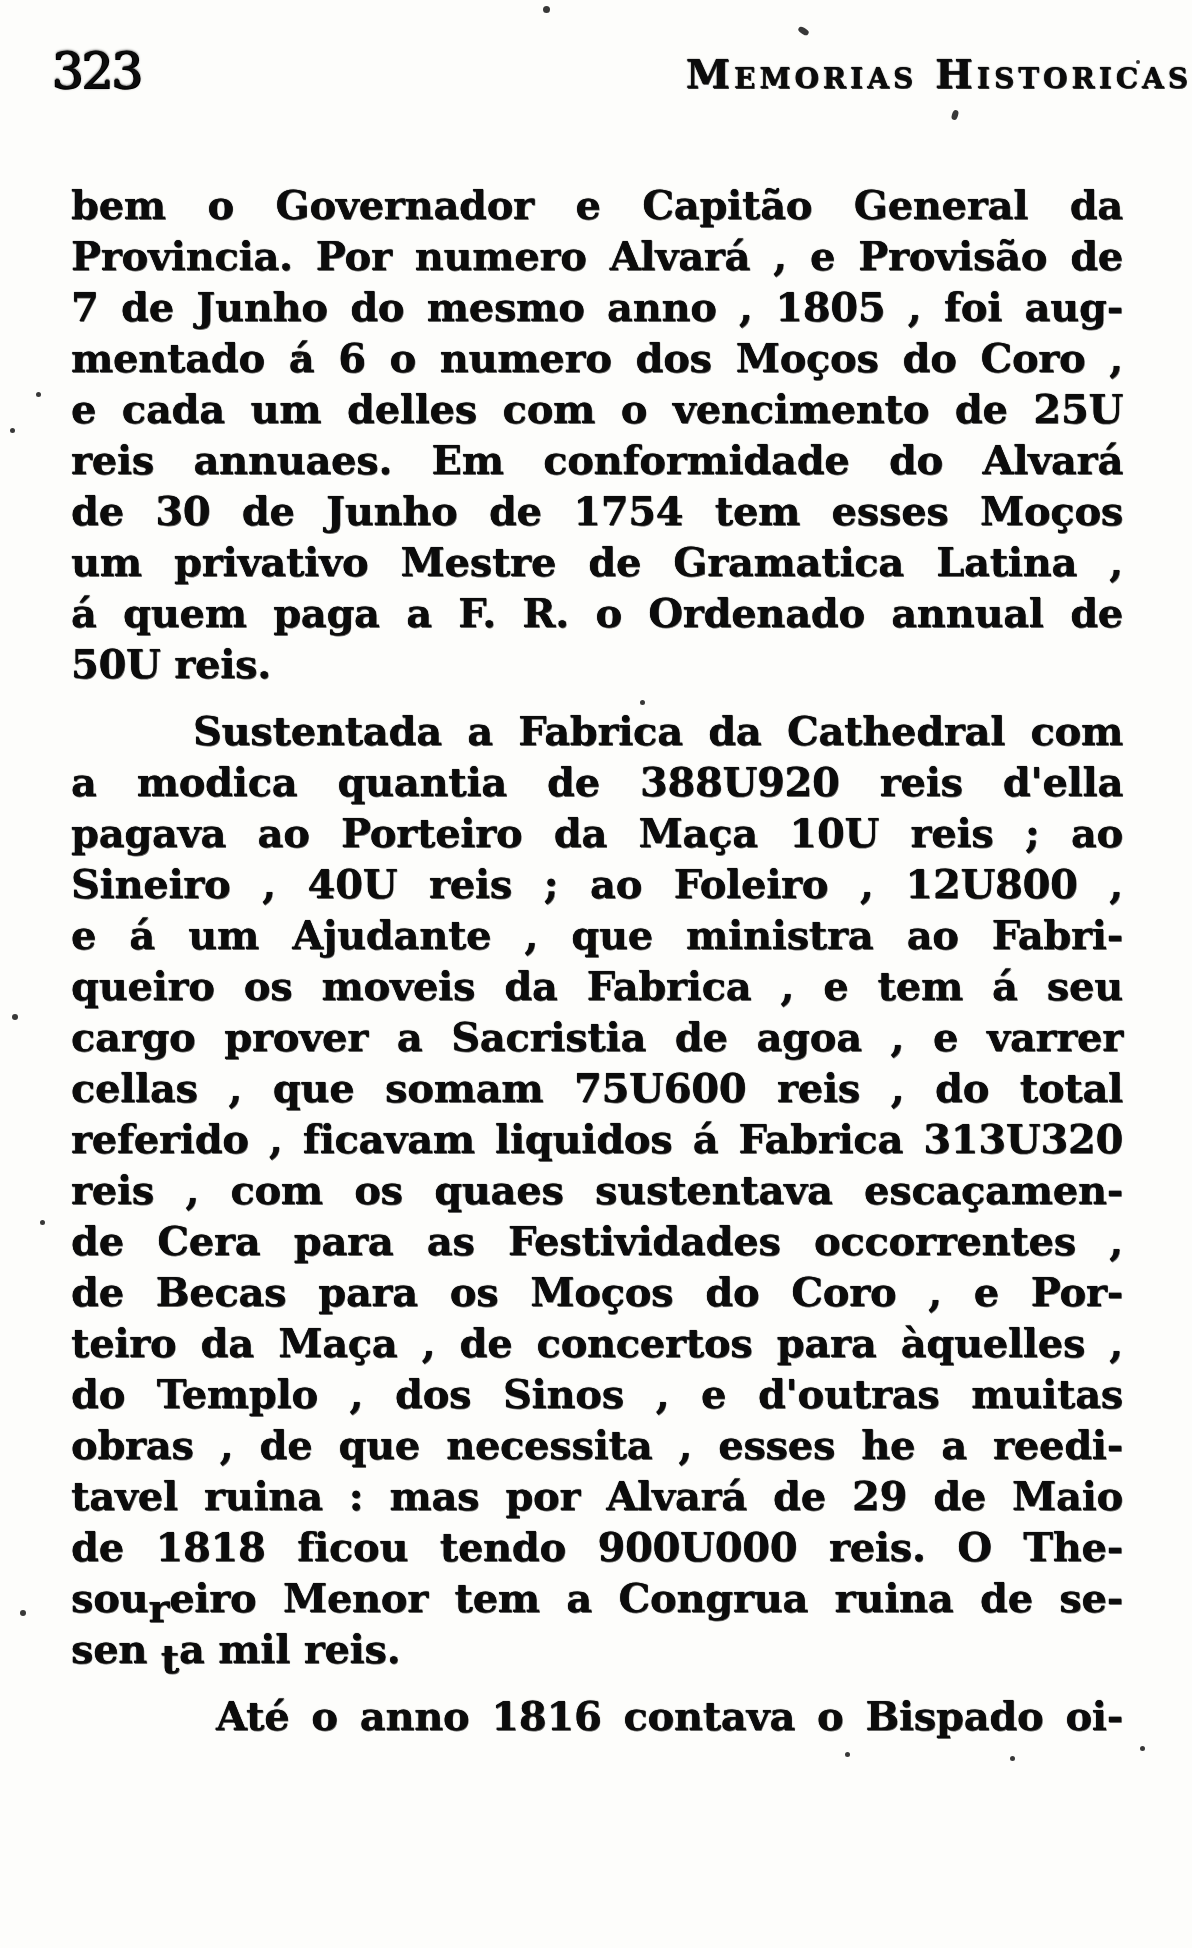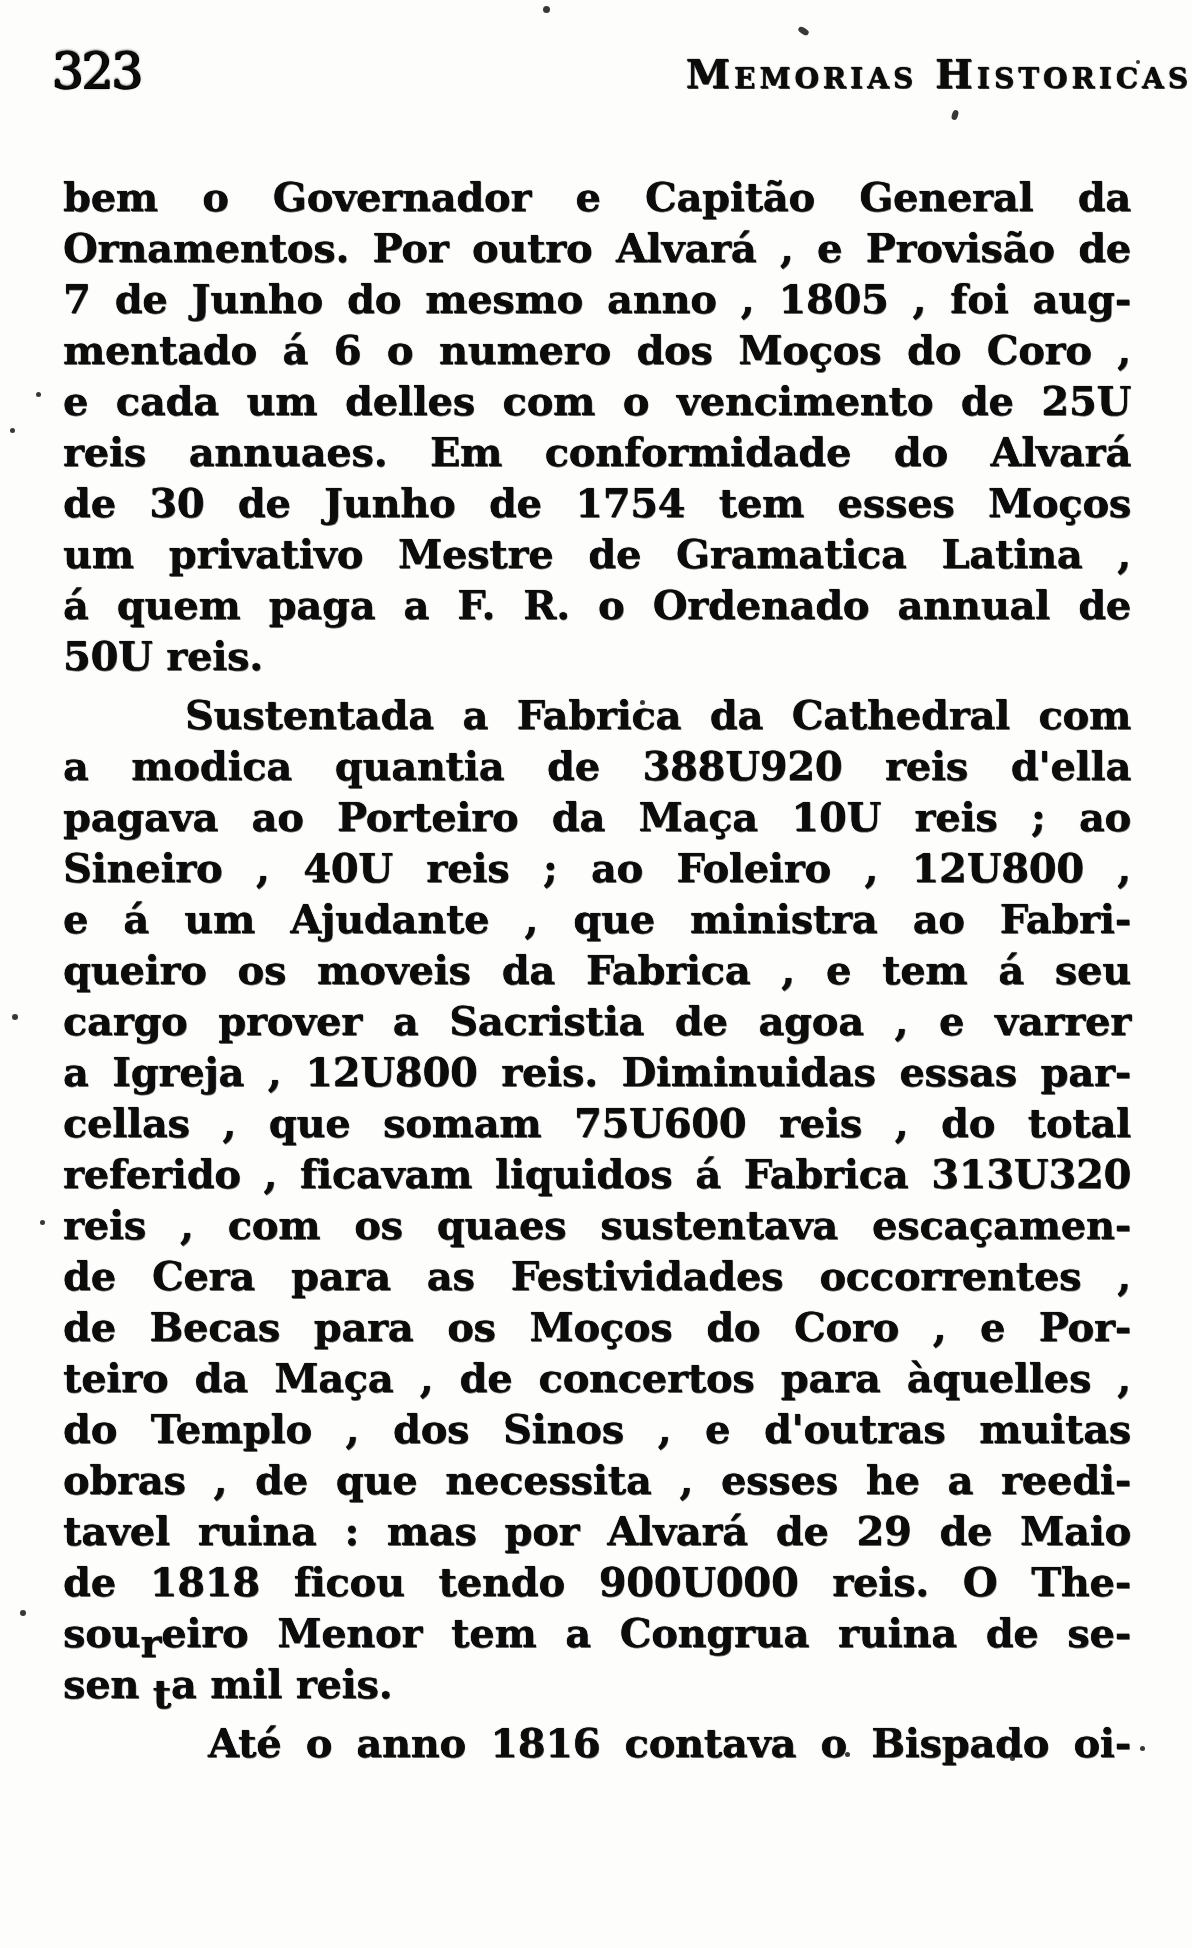--- a/index.html
+++ b/index.html
@@ -52,7 +52,7 @@
     right: 53px;
     top: 163px;
   }
-  .paragraph { margin: 8px; }
+  .paragraph { margin: 16px; }
   .line {
     font-size: 40px;
     line-height: 51px;

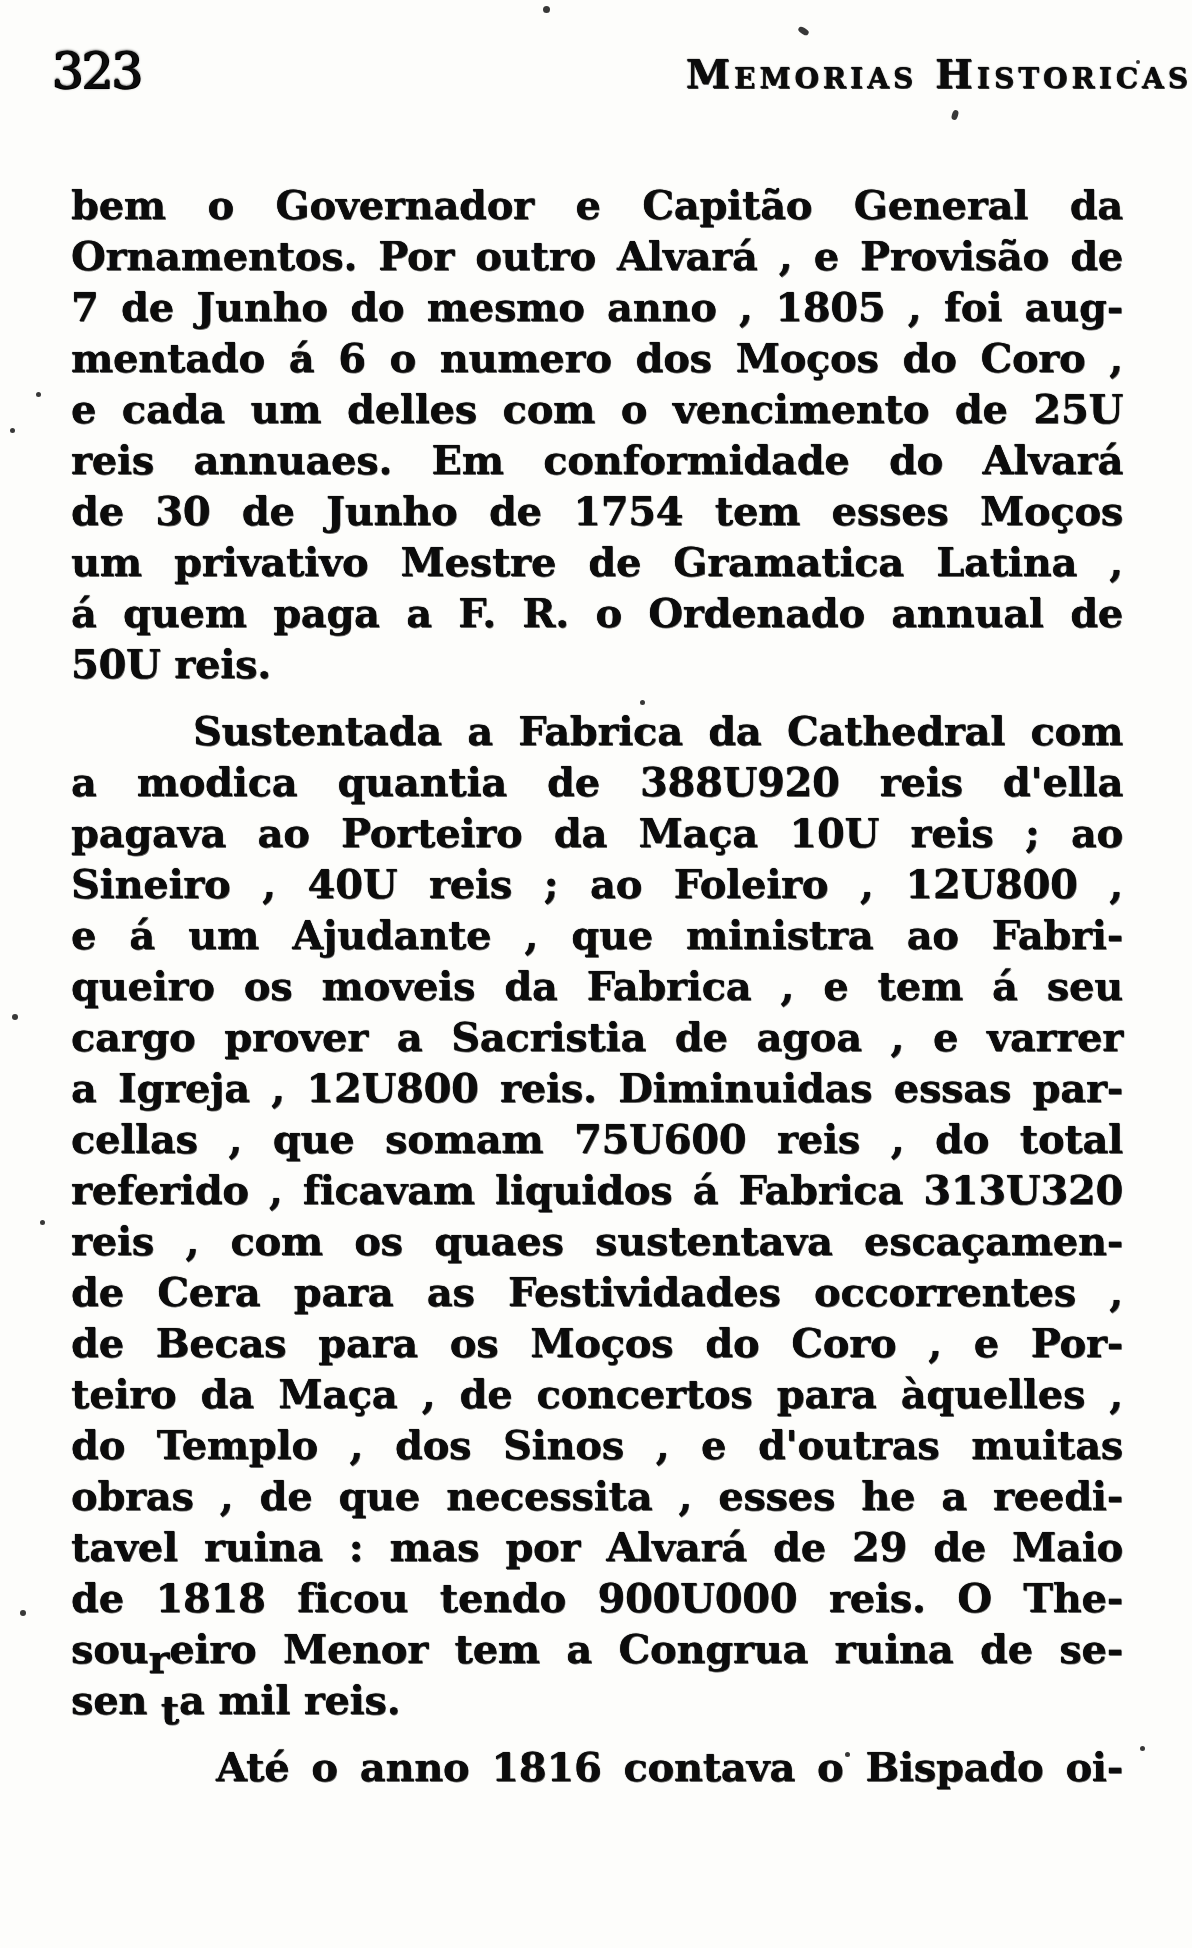--- a/index.html
+++ b/index.html
@@ -92,7 +92,7 @@
   <div class="text-body" id="text-body">
       <div class="paragraph">
         <div class="line">bem o Governador e Capitão General da</div>
-        <div class="line">Ornamentos. Por outro Alvará , e Provisão de</div>
+        <div class="line">Provincia. Por numero Alvará , e Provisão de</div>
         <div class="line">7 de Junho do mesmo anno ,  1805 , foi aug-</div>
         <div class="line">mentado á 6 o numero dos Moços do Coro ,</div>
         <div class="line">e cada um delles com o vencimento de 25U</div>

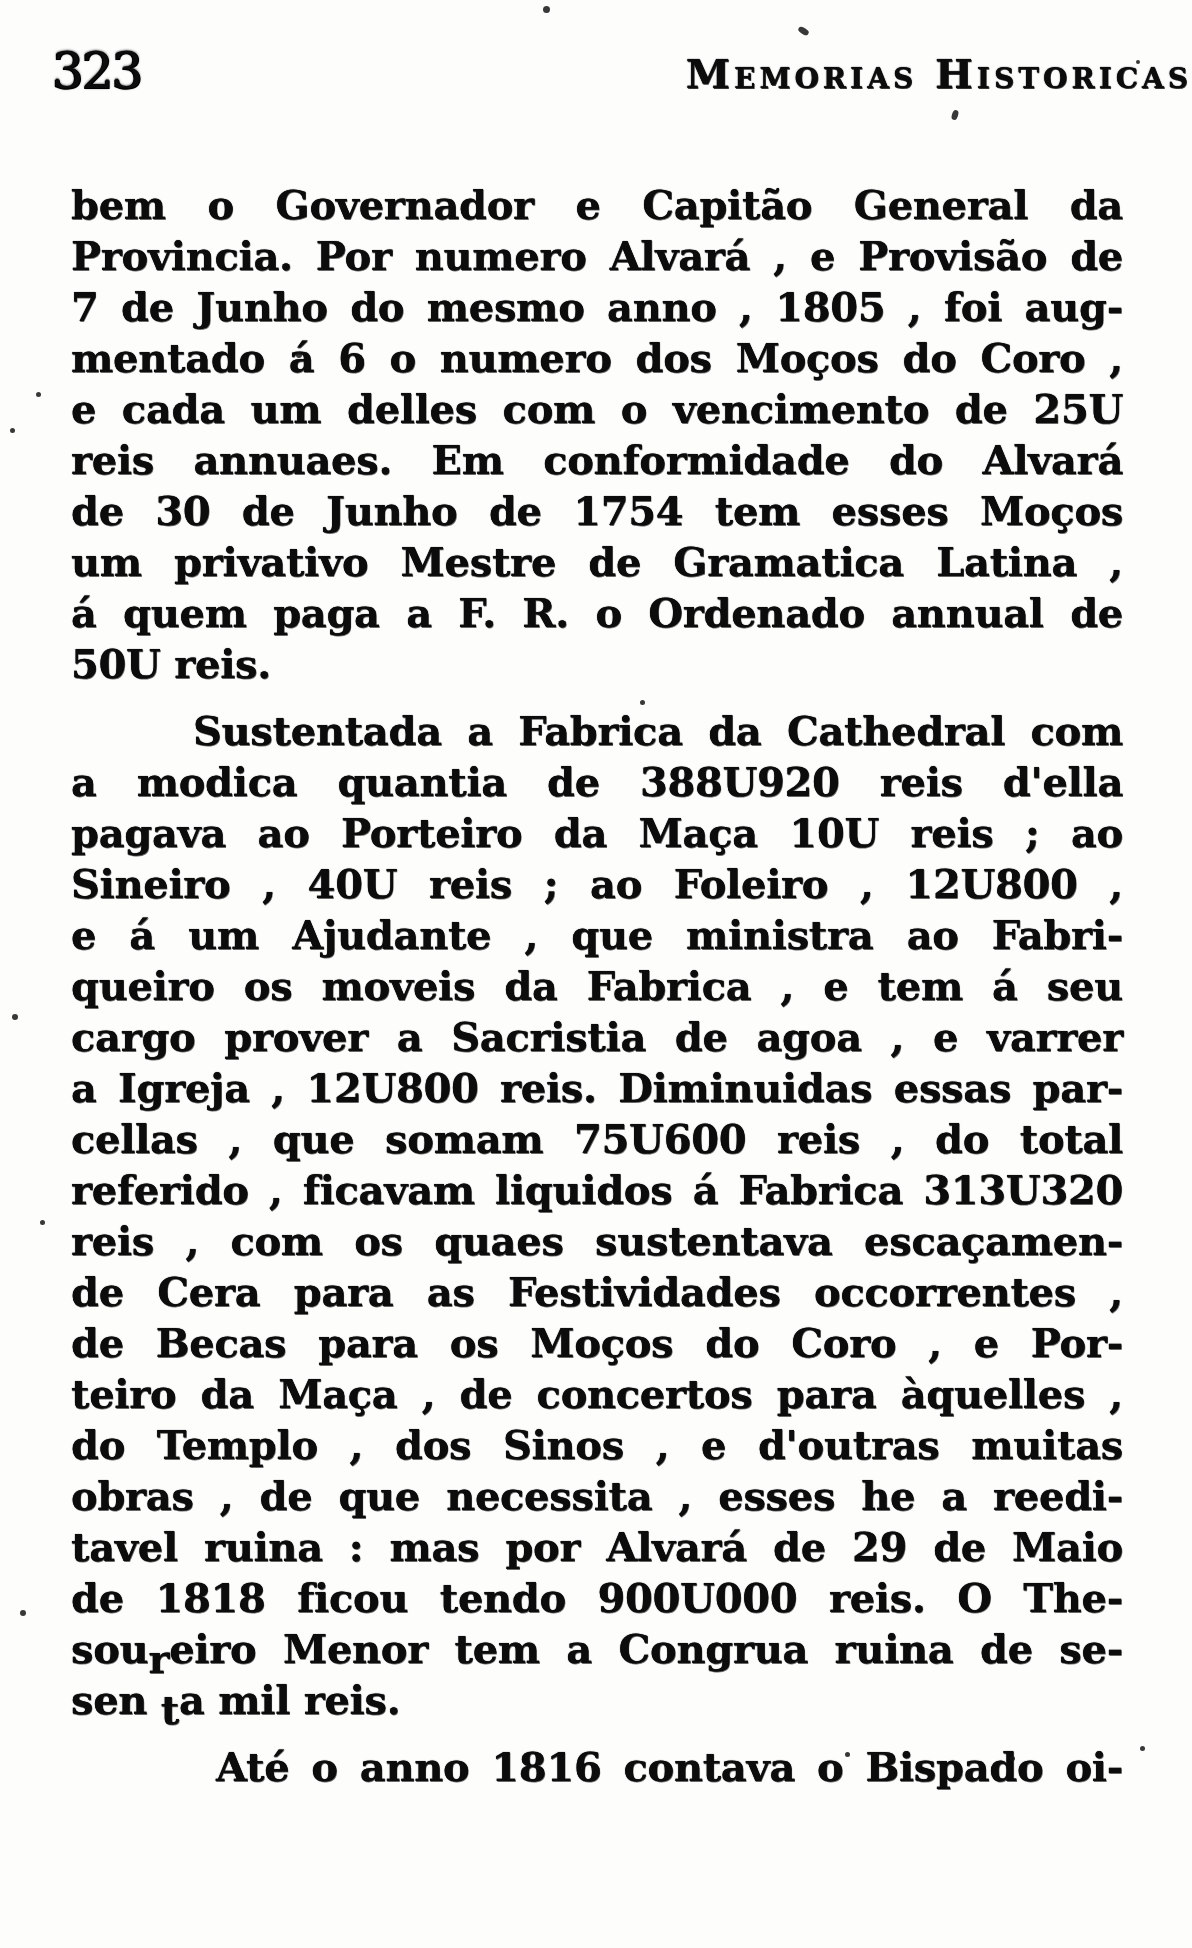--- a/index.html
+++ b/index.html
@@ -110,7 +110,6 @@
         <div class="line">e á um Ajudante , que ministra ao Fabri-</div>
         <div class="line">queiro os moveis da Fabrica , e tem á seu</div>
         <div class="line">cargo prover a Sacristia de agoa , e varrer</div>
-        <div class="line">a Igreja , 12U800 reis. Diminuidas essas par-</div>
         <div class="line">cellas , que somam 75U600 reis , do total</div>
         <div class="line">referido , ficavam liquidos á Fabrica 313U320</div>
         <div class="line">reis , com os quaes sustentava escaçamen-</div>

